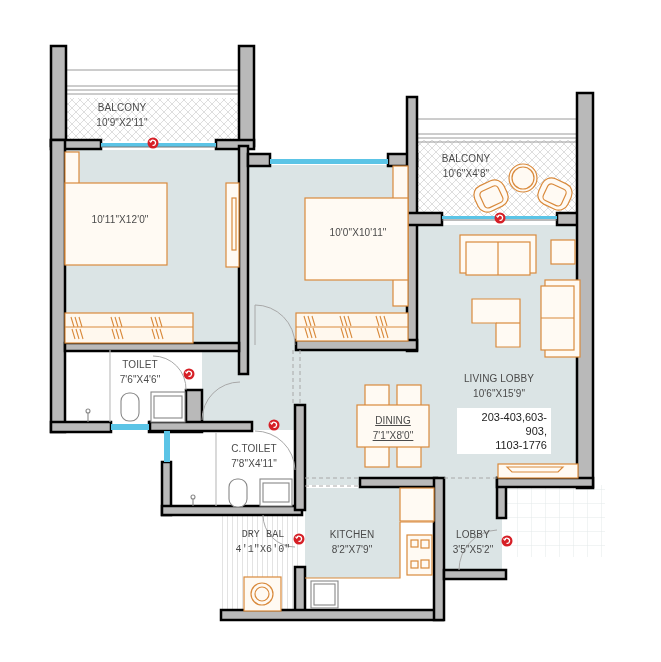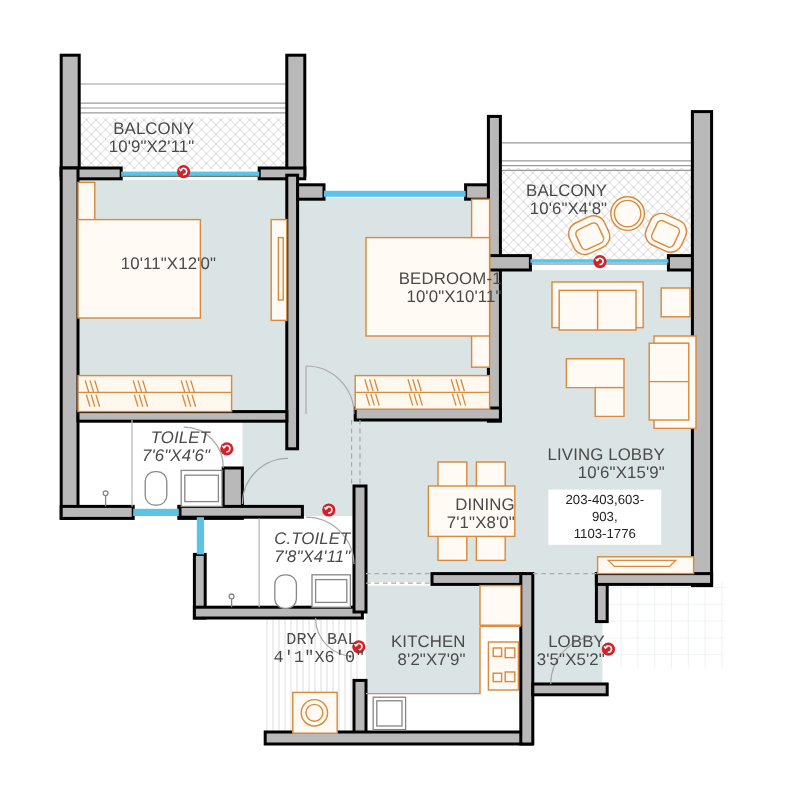--- a/index.html
+++ b/index.html
@@ -5,7 +5,7 @@
   html,body{margin:0;padding:0;background:#ffffff;}
   body{width:661px;height:662px;position:relative;overflow:hidden;font-family:"Liberation Sans",sans-serif;}
   #plan{position:absolute;left:0;top:0;width:661px;height:662px;}
-  .lbl{position:absolute;text-align:right;color:#4a4a4a;font-size:14px;line-height:15px;white-space:nowrap;letter-spacing:0.1px;}
+  .lbl{position:absolute;text-align:center;color:#4a4a4a;font-size:10px;line-height:15px;white-space:nowrap;letter-spacing:0.1px;}
   .unit{position:absolute;background:#ffffff;color:#222;font-size:11px;line-height:14px;text-align:center;padding:2px 4px;}
 </style>
 </head>

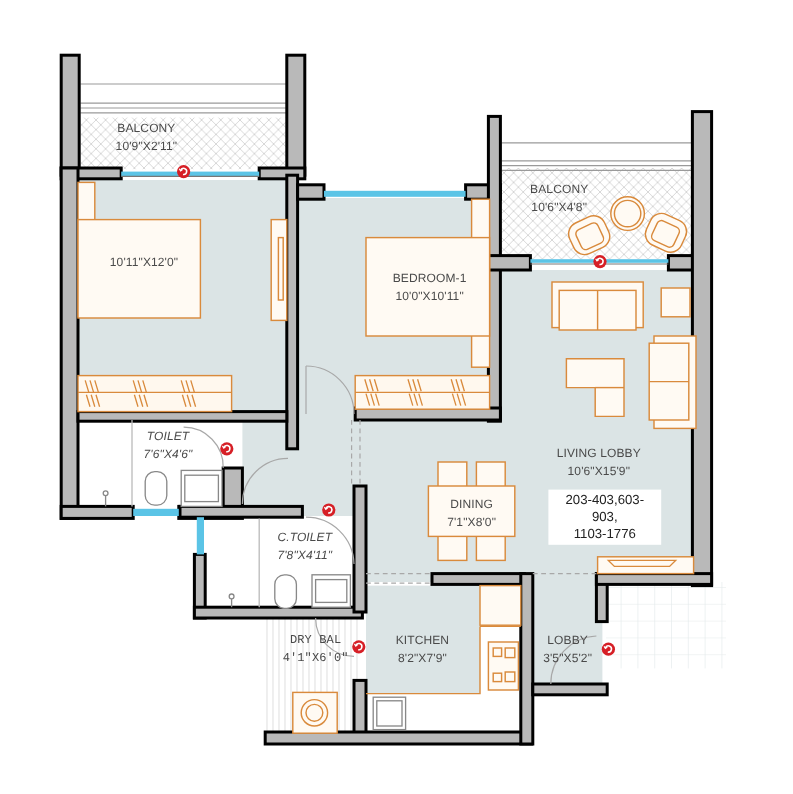--- a/index.html
+++ b/index.html
@@ -245,7 +245,6 @@
   <div>10'11"X12'0"</div>
 </div>
 <div class="lbl" style="left:298px;top:225px;width:120px;">
-  <div>BEDROOM-1</div>
   <div>10'0"X10'11"</div>
 </div>
 <div class="lbl" style="left:426px;top:151px;width:80px;">

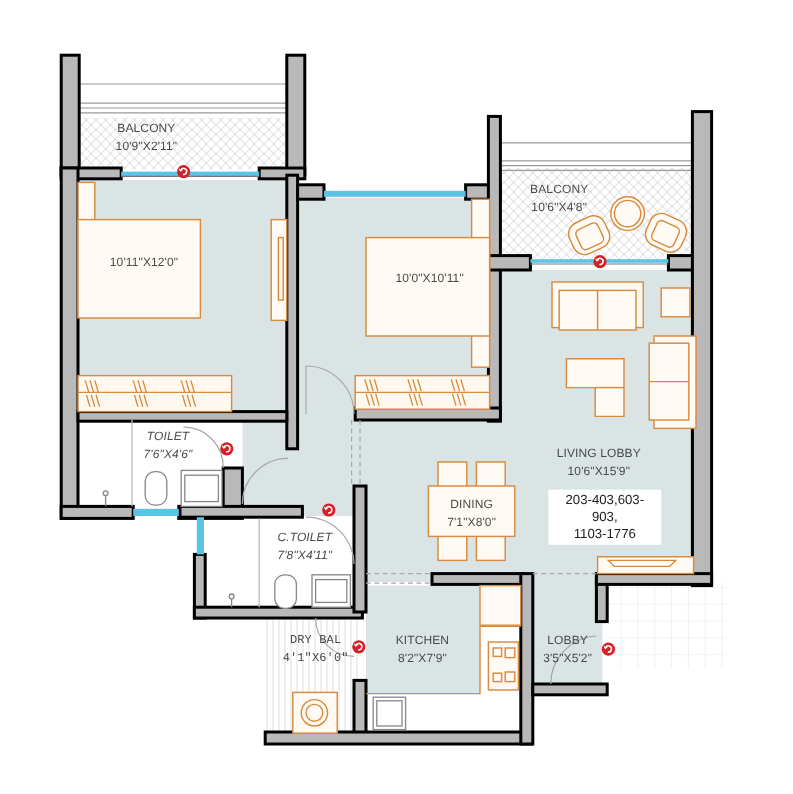--- a/index.html
+++ b/index.html
@@ -259,7 +259,7 @@
   <div>203-403,603-903,</div>
   <div>1103-1776</div>
 </div>
-<div class="lbl" style="left:105px;top:357px;width:70px;font-style:italic;">
+<div class="lbl" style="left:105px;top:357px;width:70px;">
   <div>TOILET</div>
   <div>7'6"X4'6"</div>
 </div>

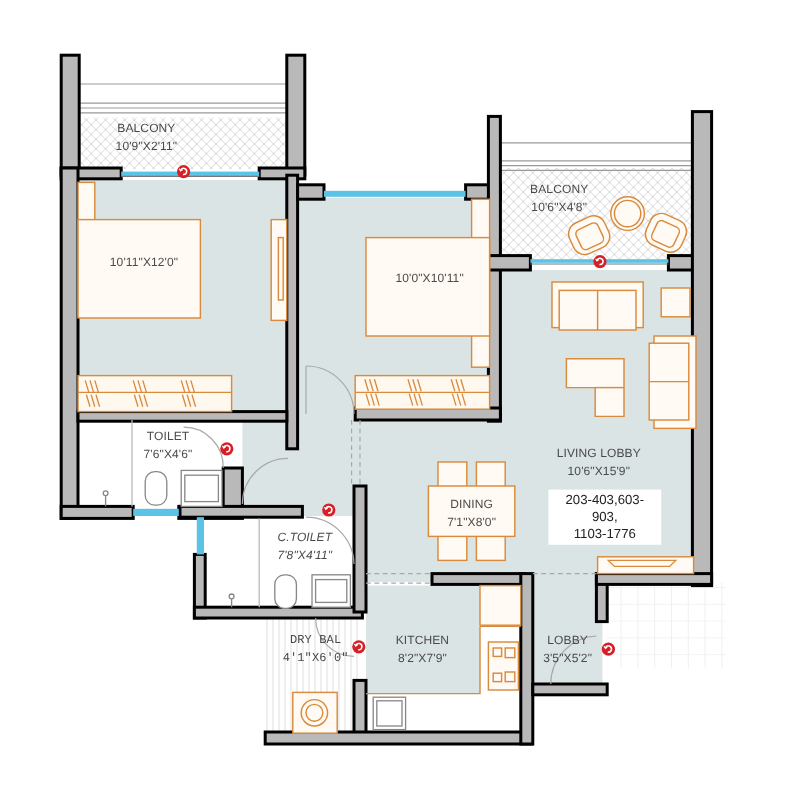--- a/index.html
+++ b/index.html
@@ -263,7 +263,7 @@
   <div>TOILET</div>
   <div>7'6"X4'6"</div>
 </div>
-<div class="lbl" style="left:357px;top:413px;width:72px;">
+<div class="lbl" style="left:357px;top:413px;width:72px;text-decoration:underline;">
   <div>DINING</div>
   <div>7'1"X8'0"</div>
 </div>

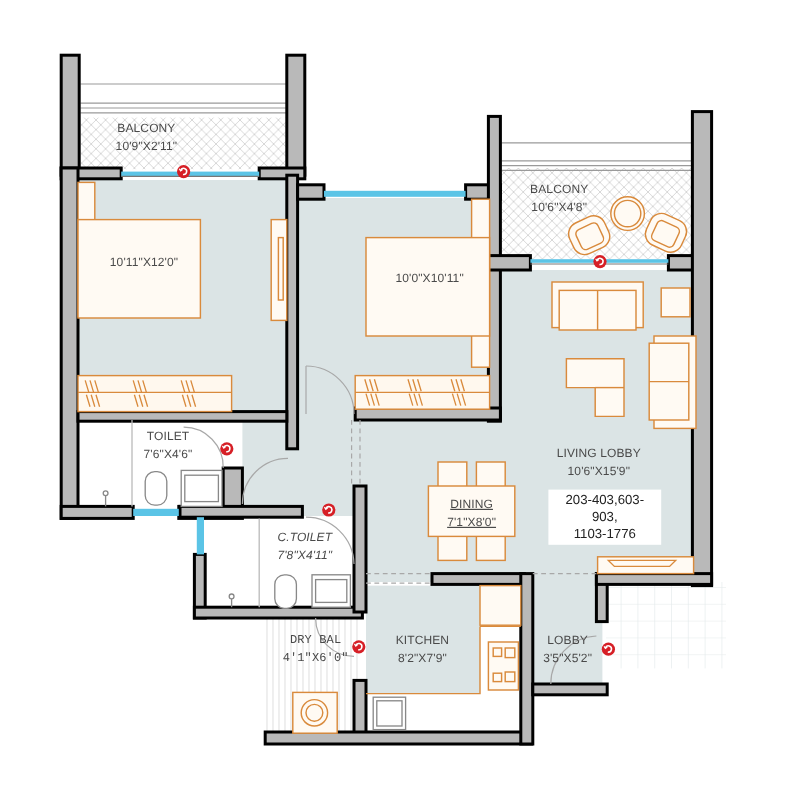--- a/index.html
+++ b/index.html
@@ -6,7 +6,7 @@
   body{width:661px;height:662px;position:relative;overflow:hidden;font-family:"Liberation Sans",sans-serif;}
   #plan{position:absolute;left:0;top:0;width:661px;height:662px;}
   .lbl{position:absolute;text-align:center;color:#4a4a4a;font-size:10px;line-height:15px;white-space:nowrap;letter-spacing:0.1px;}
-  .unit{position:absolute;background:#ffffff;color:#222;font-size:11px;line-height:14px;text-align:center;padding:2px 4px;}
+  .unit{position:absolute;background:#ffffff;color:#222;font-size:11px;line-height:14px;text-align:right;padding:2px 4px;}
 </style>
 </head>
 <body>

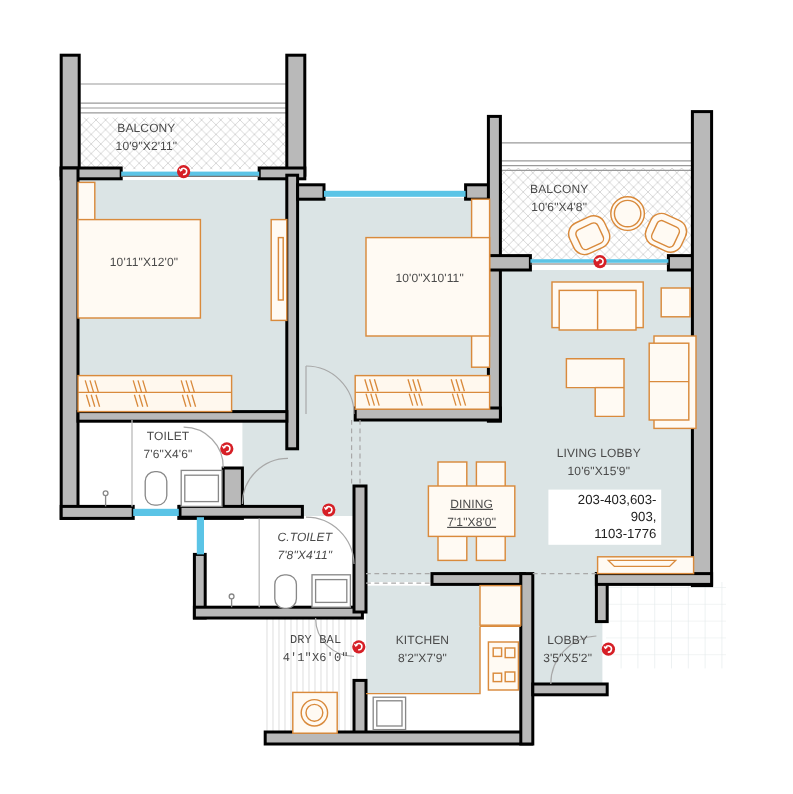--- a/index.html
+++ b/index.html
@@ -267,7 +267,7 @@
   <div>DINING</div>
   <div>7'1"X8'0"</div>
 </div>
-<div class="lbl" style="left:216px;top:441px;width:76px;font-style:italic;">
+<div class="lbl" style="left:216px;top:441px;width:76px;">
   <div>C.TOILET</div>
   <div>7'8"X4'11"</div>
 </div>

